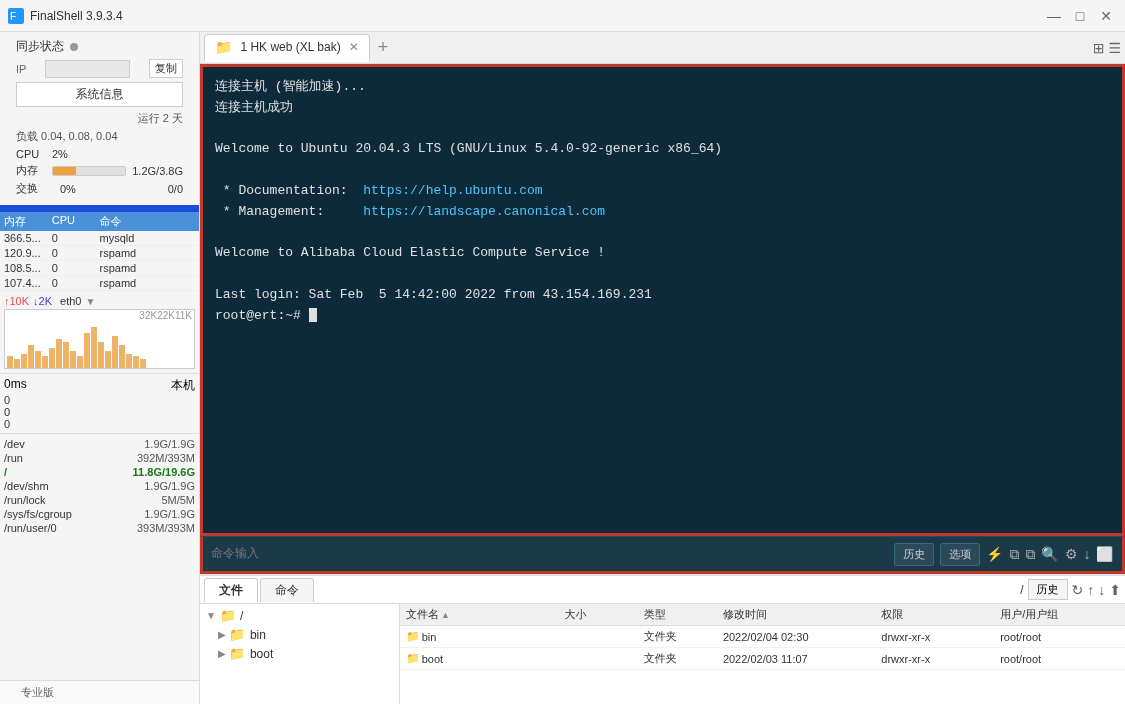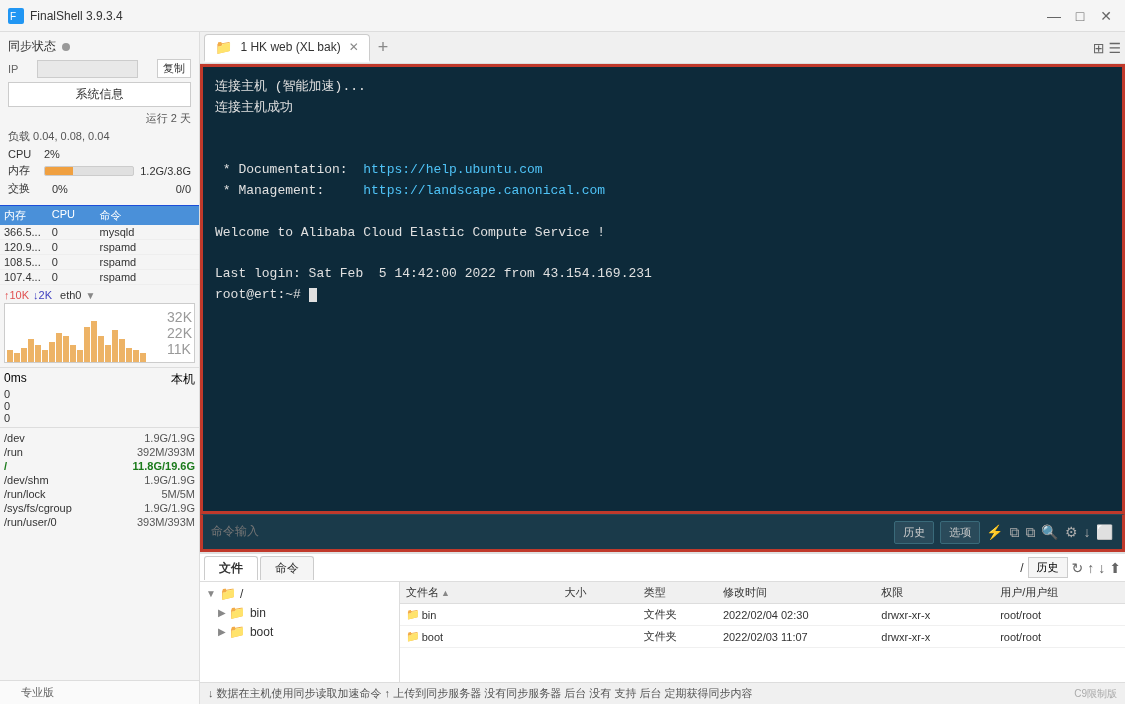--- a/index.html
+++ b/index.html
@@ -31,7 +31,7 @@
       width: 200px; background: #f5f5f5; border-right: 1px solid #ddd;
       display: flex; flex-direction: column; flex-shrink: 0;
     }
-    .sidebar-top { padding: 6px 8px; border-bottom: 1px solid #1d4ed8; }
+    .sidebar-top { padding: 6px 16px; border-bottom: 7px solid #1d4ed8; }
     .sync-row { display: flex; align-items: center; gap: 6px; margin-bottom: 4px; }
     .sync-dot { width: 8px; height: 8px; border-radius: 50%; background: #999; }
     .sync-label { font-size: 12px; color: #333; }

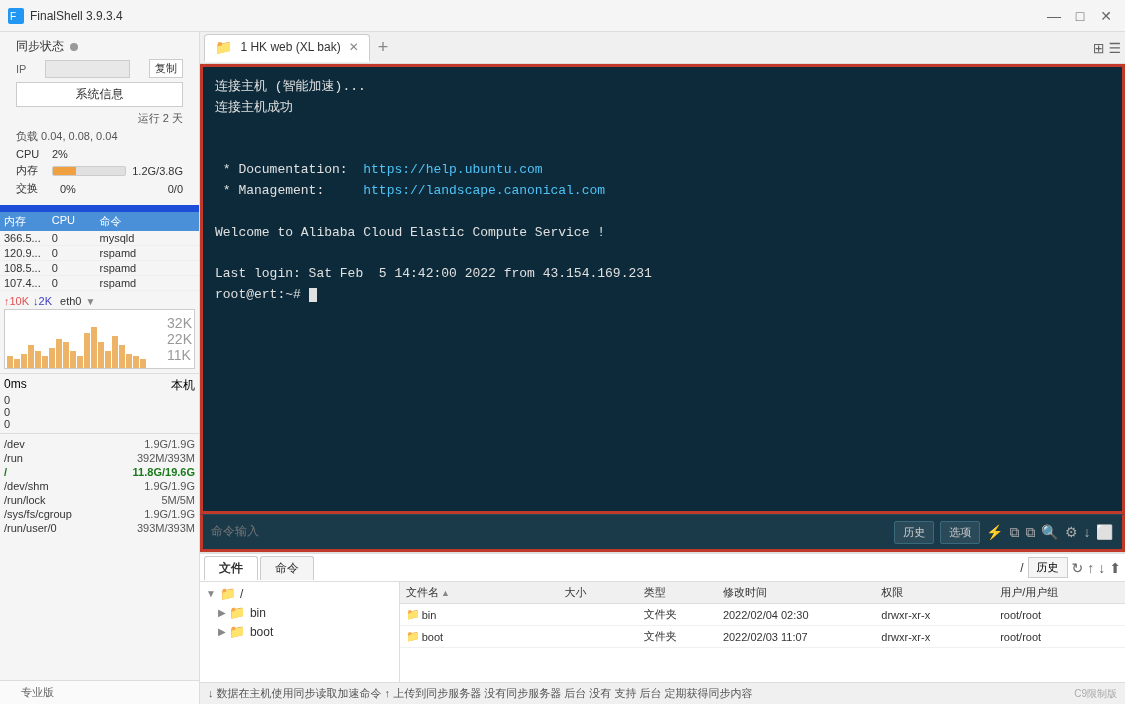--- a/index.html
+++ b/index.html
@@ -369,6 +369,7 @@
       <div class="terminal-line">连接主机 (智能加速)...</div>
       <div class="terminal-line">连接主机成功</div>
       <div class="terminal-line">&nbsp;</div>
+      <div class="terminal-line">Welcome to Ubuntu 20.04.3 LTS (GNU/Linux 5.4.0-92-generic x86_64)</div>
       <div class="terminal-line">&nbsp;</div>
       <div class="terminal-line"> * Documentation:  <span class="terminal-link">https://help.ubuntu.com</span></div>
       <div class="terminal-line"> * Management:     <span class="terminal-link">https://landscape.canonical.com</span></div>

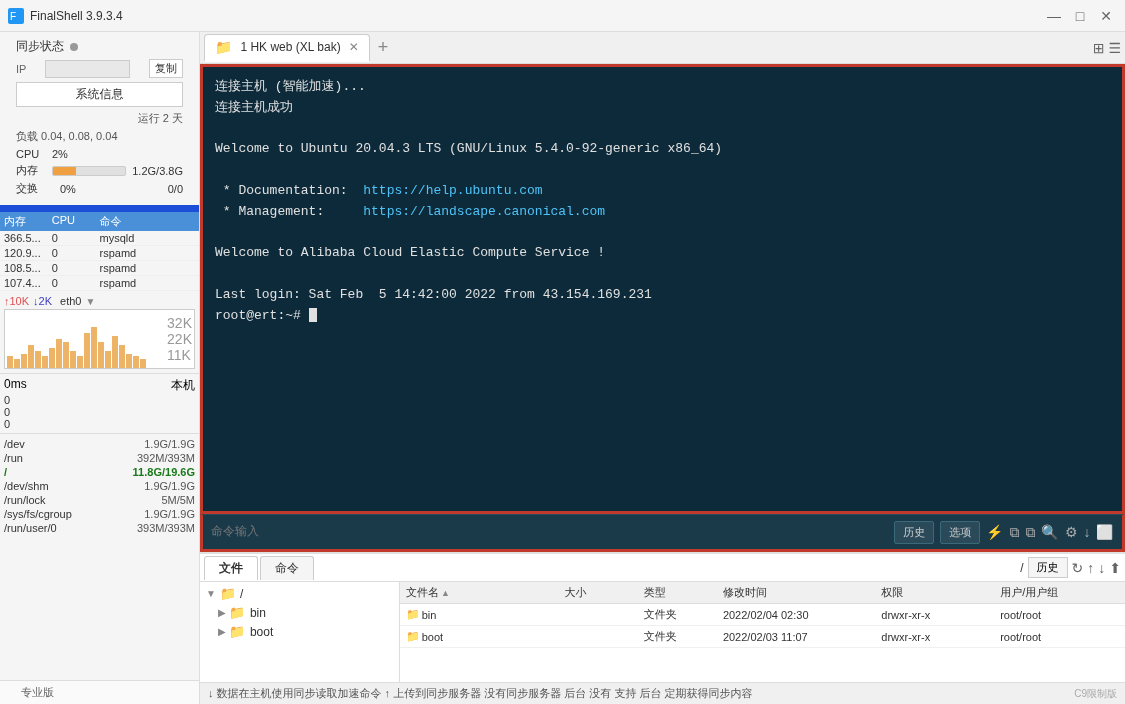--- a/index.html
+++ b/index.html
@@ -76,7 +76,7 @@
     .net-up { color: #e05050; }
     .net-down { color: #4040c0; }
     .graph-container { height: 60px; background: #fff; border: 1px solid #ccc; position: relative; overflow: hidden; }
-    .graph-labels { position: absolute; right: 2px; top: 0; font-size: 14px; color: #999; display: flex; flex-direction: column; justify-content: center; height: 100%; }
+    .graph-labels { position: absolute; right: 2px; top: 0; font-size: 10px; color: #999; display: flex; flex-direction: row; justify-content: flex-start; height: 100%; }
     .graph-bars { display: flex; align-items: flex-end; height: 100%; gap: 1px; padding: 0 2px; }
     .graph-bar { background: #e8a040; width: 6px; opacity: 0.8; }
     .latency-area { padding: 3px 4px; border-bottom: 1px solid #ddd; }

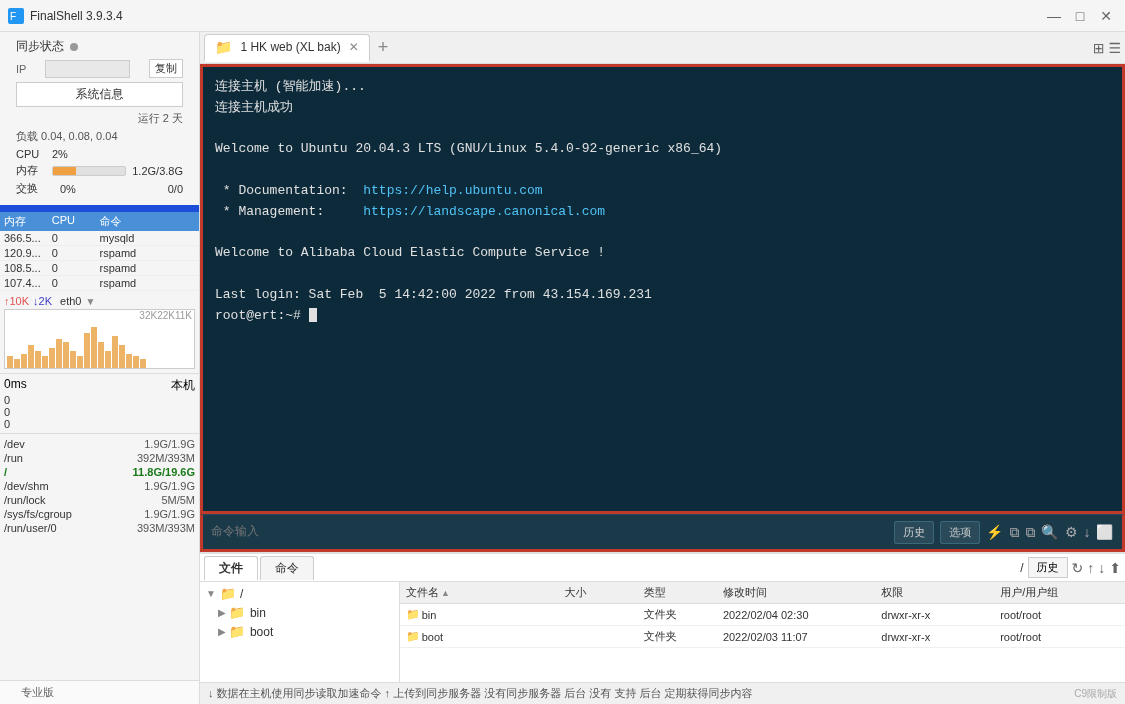--- a/index.html
+++ b/index.html
@@ -477,10 +477,6 @@
       </div>
     </div>
 
-    <div class="status-bar">
-      <span>↓ 数据在主机使用同步读取加速命令 ↑ 上传到同步服务器 没有同步服务器 后台 没有 支持 后台 定期获得同步内容</span>
-      <span class="cprght">C9限制版</span>
-    </div>
 
   </div>
 </div>

